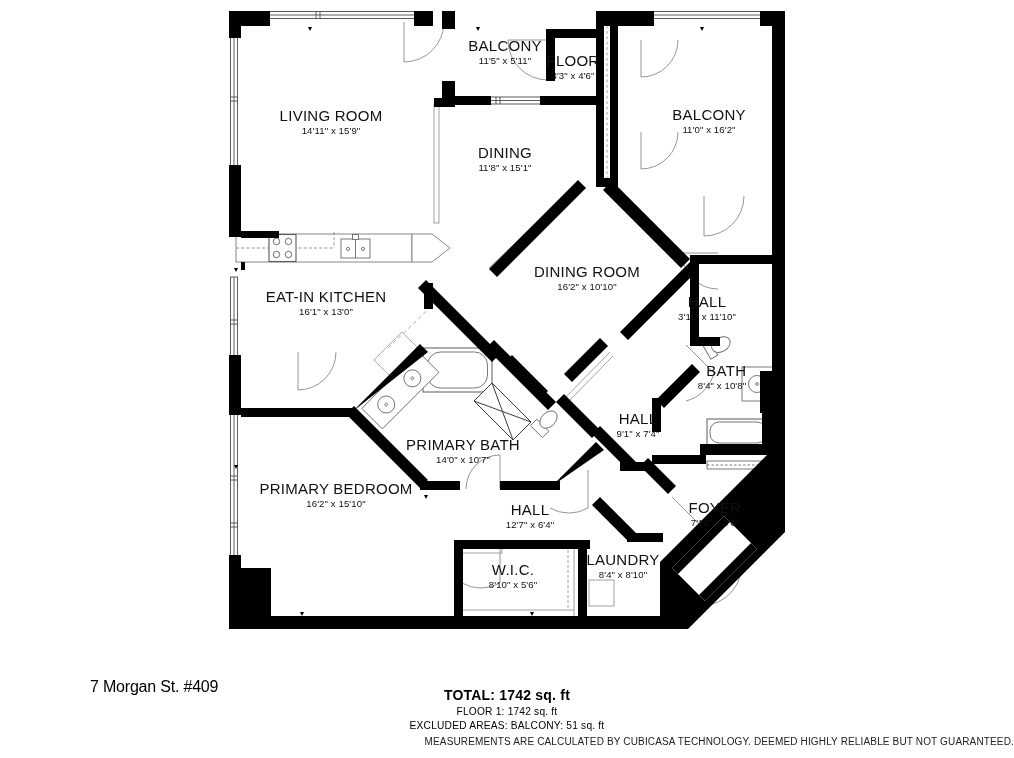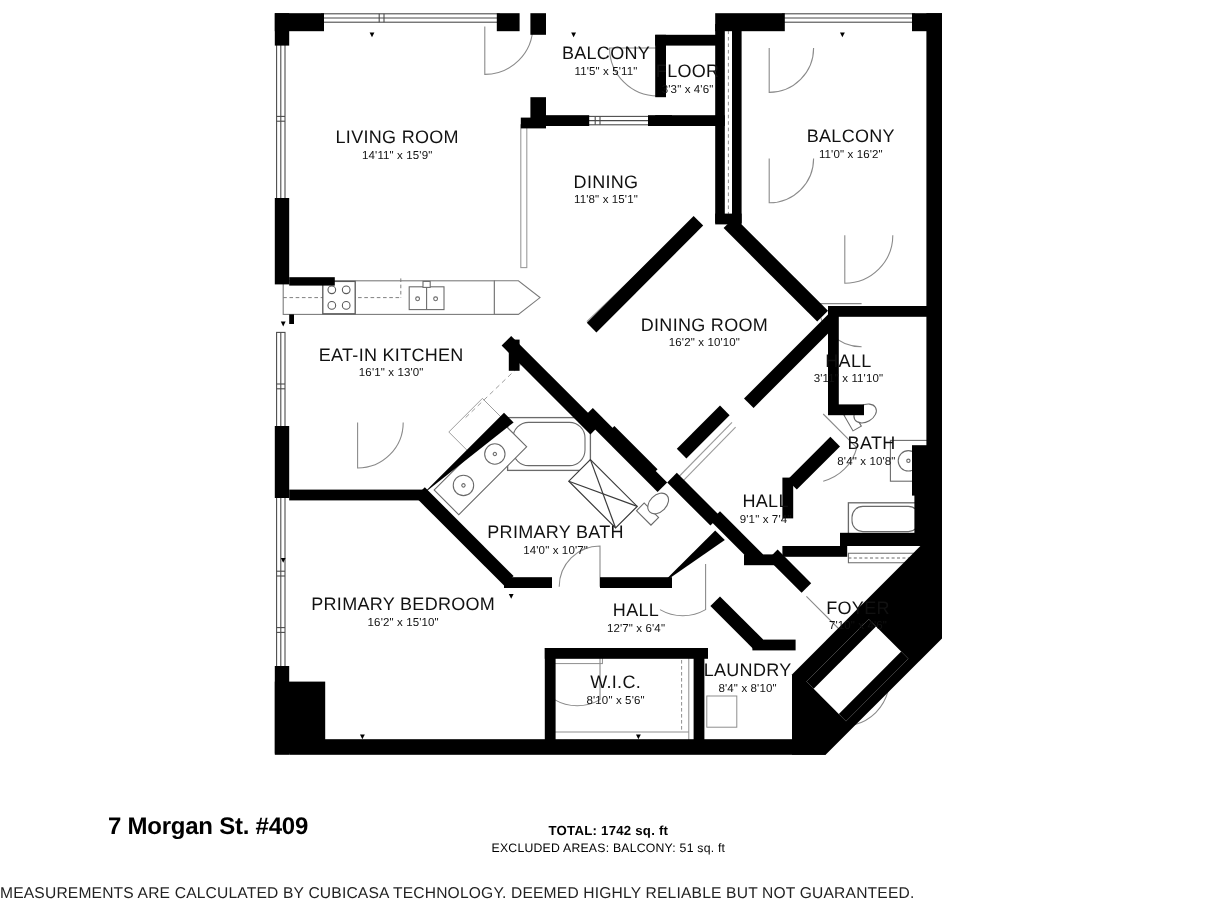--- a/index.html
+++ b/index.html
@@ -405,7 +405,7 @@
     <span class="rname">HALL</span>
     <span class="rdim">9'1" x 7'4"</span>
   </div>
-  <div class="room-label" style="left:336px; top:510px;">
+  <div class="room-label" style="left:336px; top:494px;">
     <span class="rname">PRIMARY BEDROOM</span>
     <span class="rdim">16'2" x 15'10"</span>
   </div>

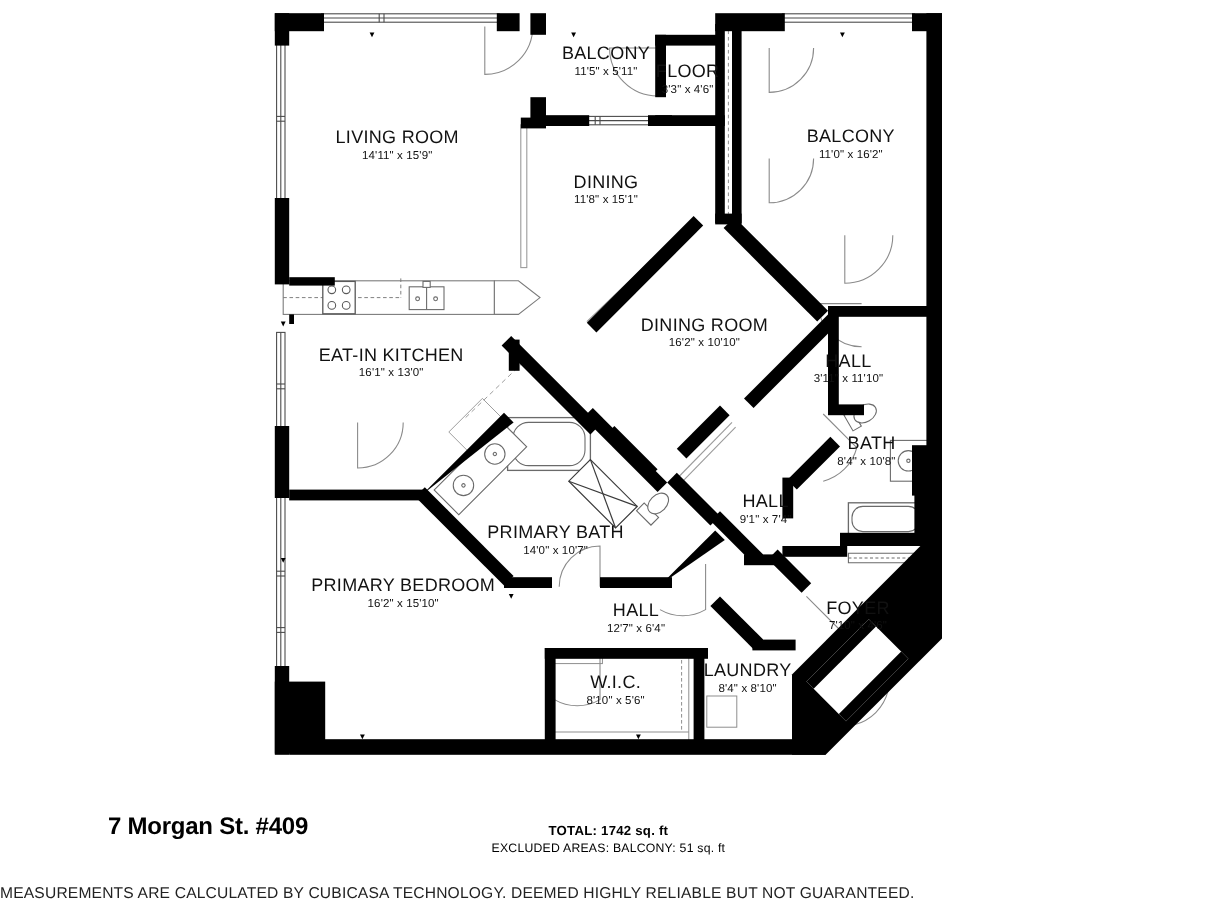--- a/index.html
+++ b/index.html
@@ -52,8 +52,8 @@
     position: absolute;
     left: 90px;
     top: 676px;
-    font-size: 20px;
-    font-weight: bold;
+    font-size: 16px;
+    font-weight: normal;
     line-height: 1.35;
     letter-spacing: -0.2px;
     color: #000;

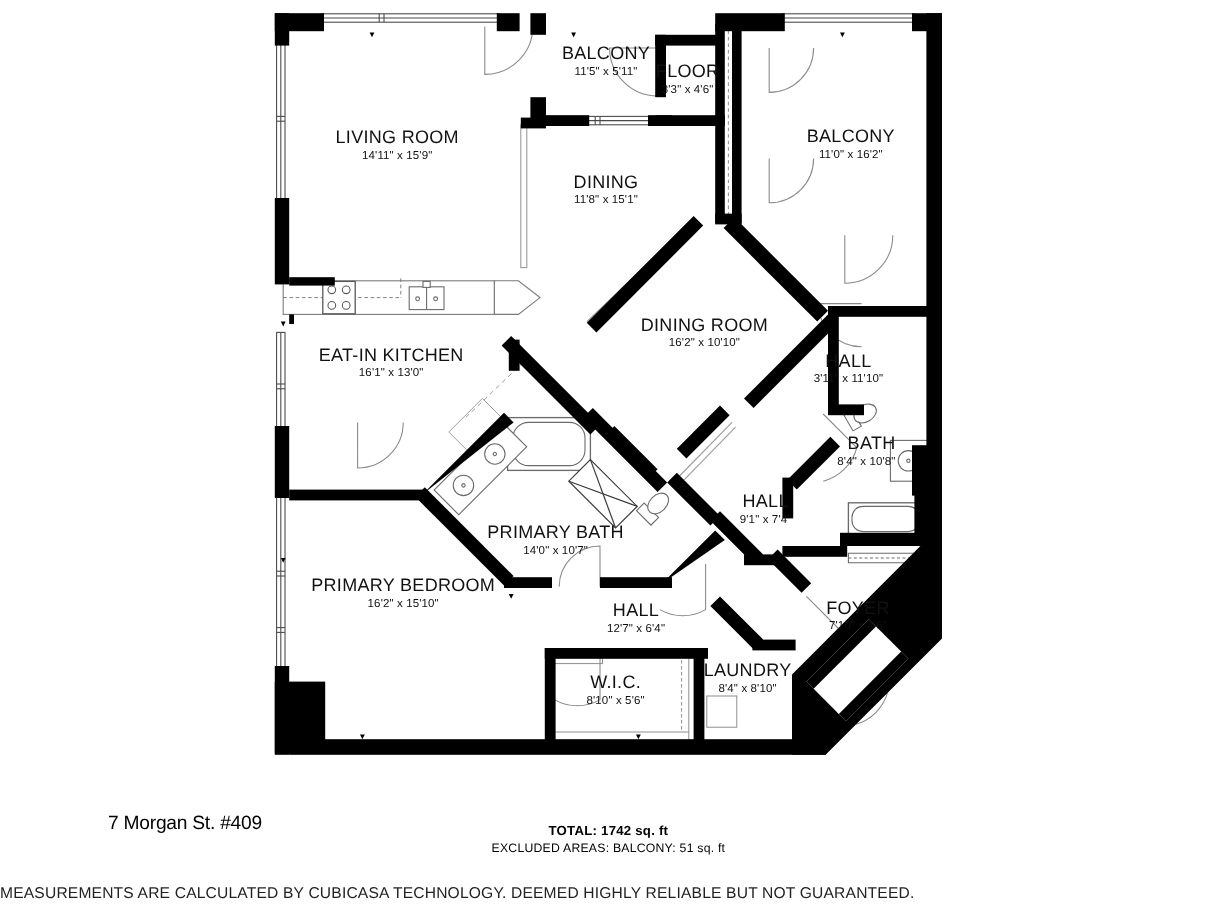--- a/index.html
+++ b/index.html
@@ -67,7 +67,7 @@
     text-align: center;
   }
   .totals .t-total {
-    font-size: 11px;
+    font-size: 14px;
     font-weight: bold;
     letter-spacing: 0.2px;
     line-height: 1.35;

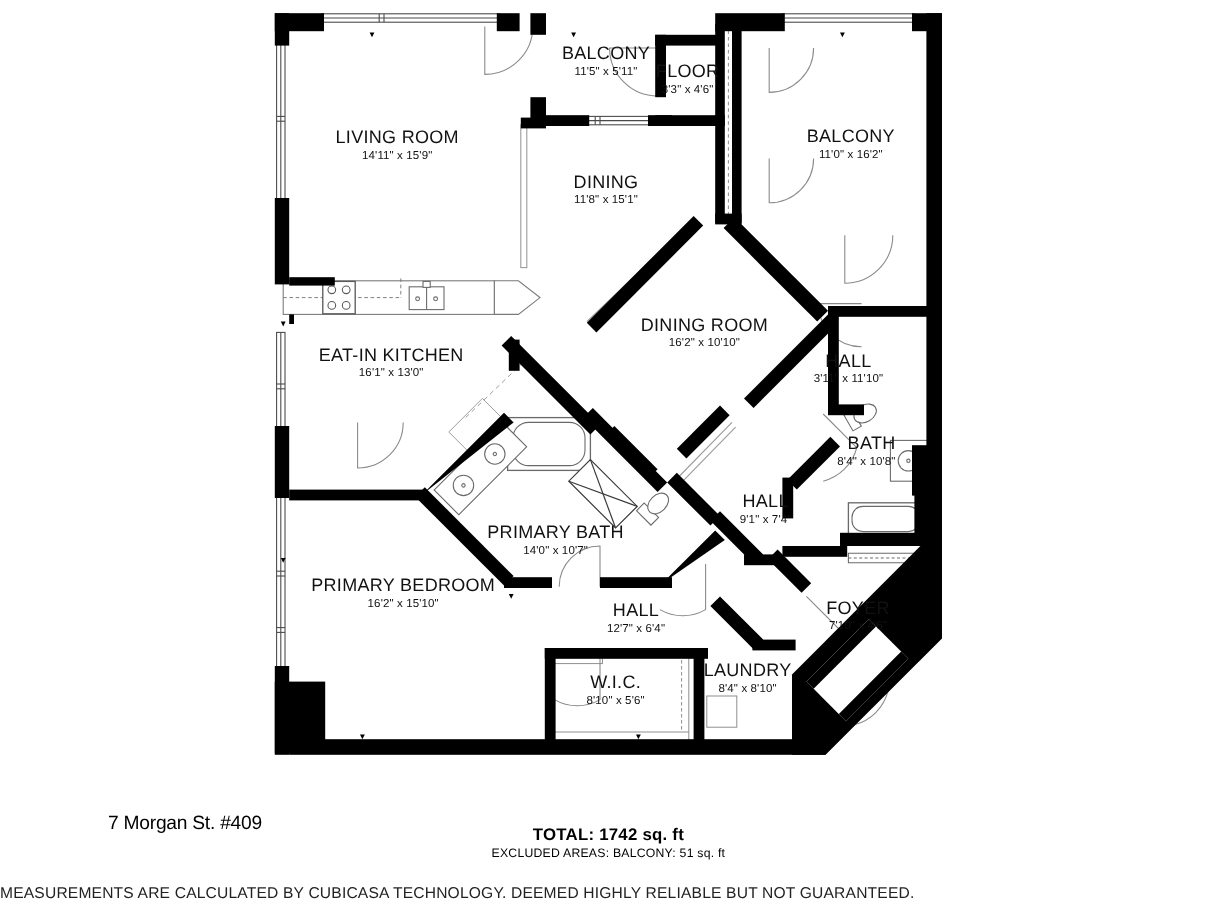--- a/index.html
+++ b/index.html
@@ -432,6 +432,7 @@
 
   <div class="totals">
     <div class="t-total">TOTAL: 1742 sq. ft</div>
+    <div class="t-line">FLOOR 1: 1742 sq. ft</div>
     <div class="t-line">EXCLUDED AREAS: BALCONY: 51 sq. ft</div>
   </div>
 

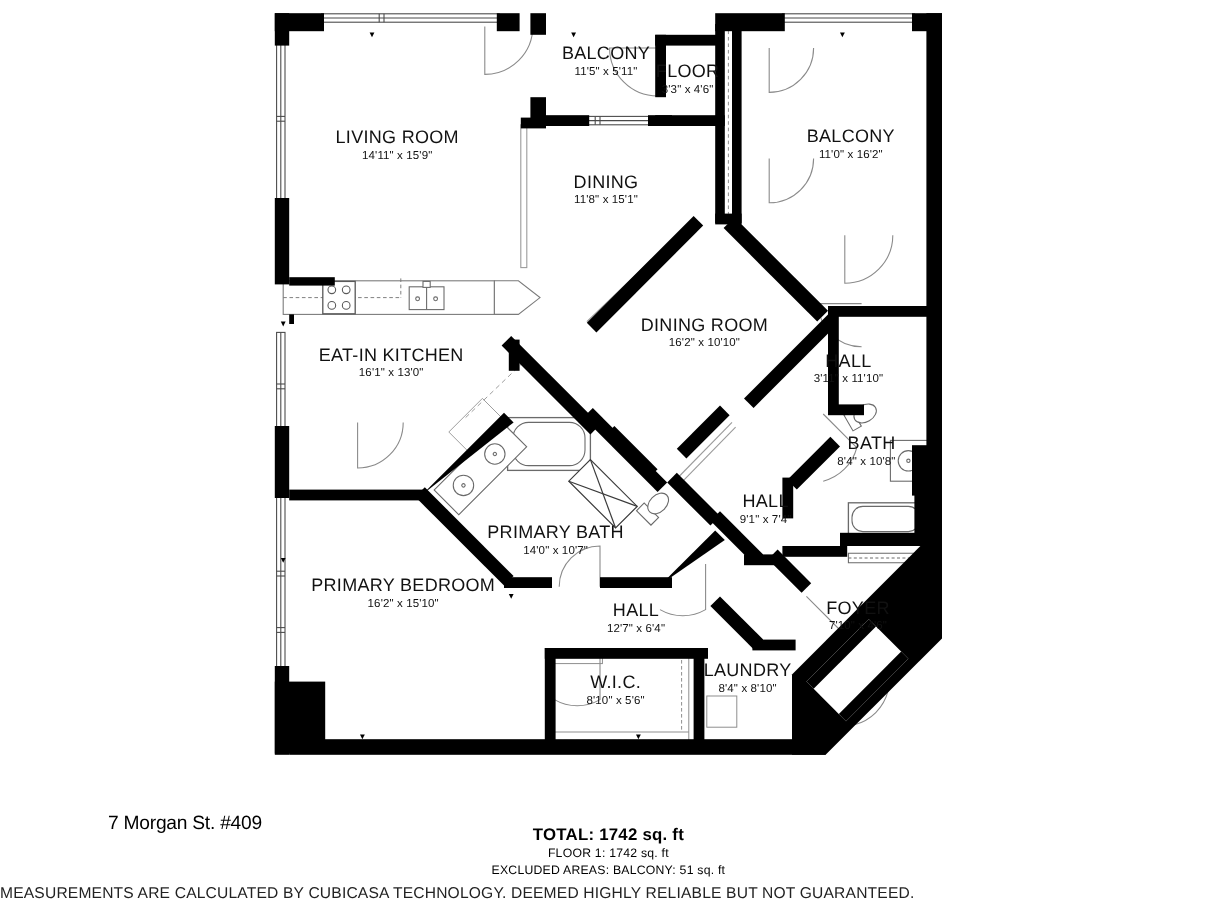--- a/index.html
+++ b/index.html
@@ -82,8 +82,8 @@
     left: 0;
     top: 736px;
     width: 1014px;
-    text-align: left;
-    font-size: 13px;
+    text-align: right;
+    font-size: 10px;
     letter-spacing: 0.15px;
     color: #222;
   }

